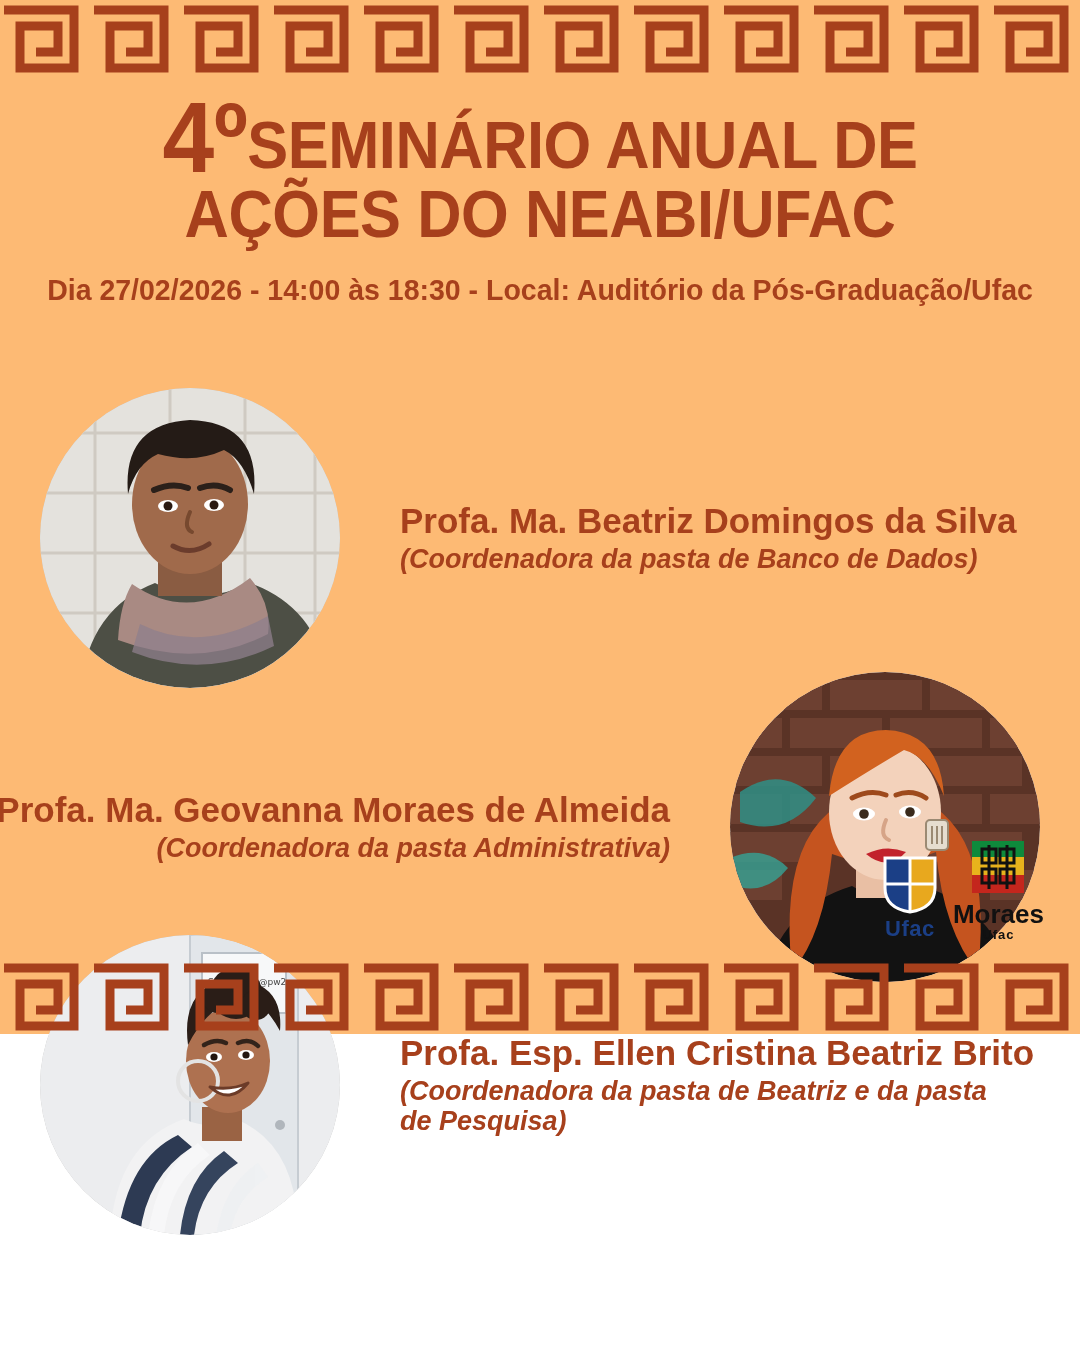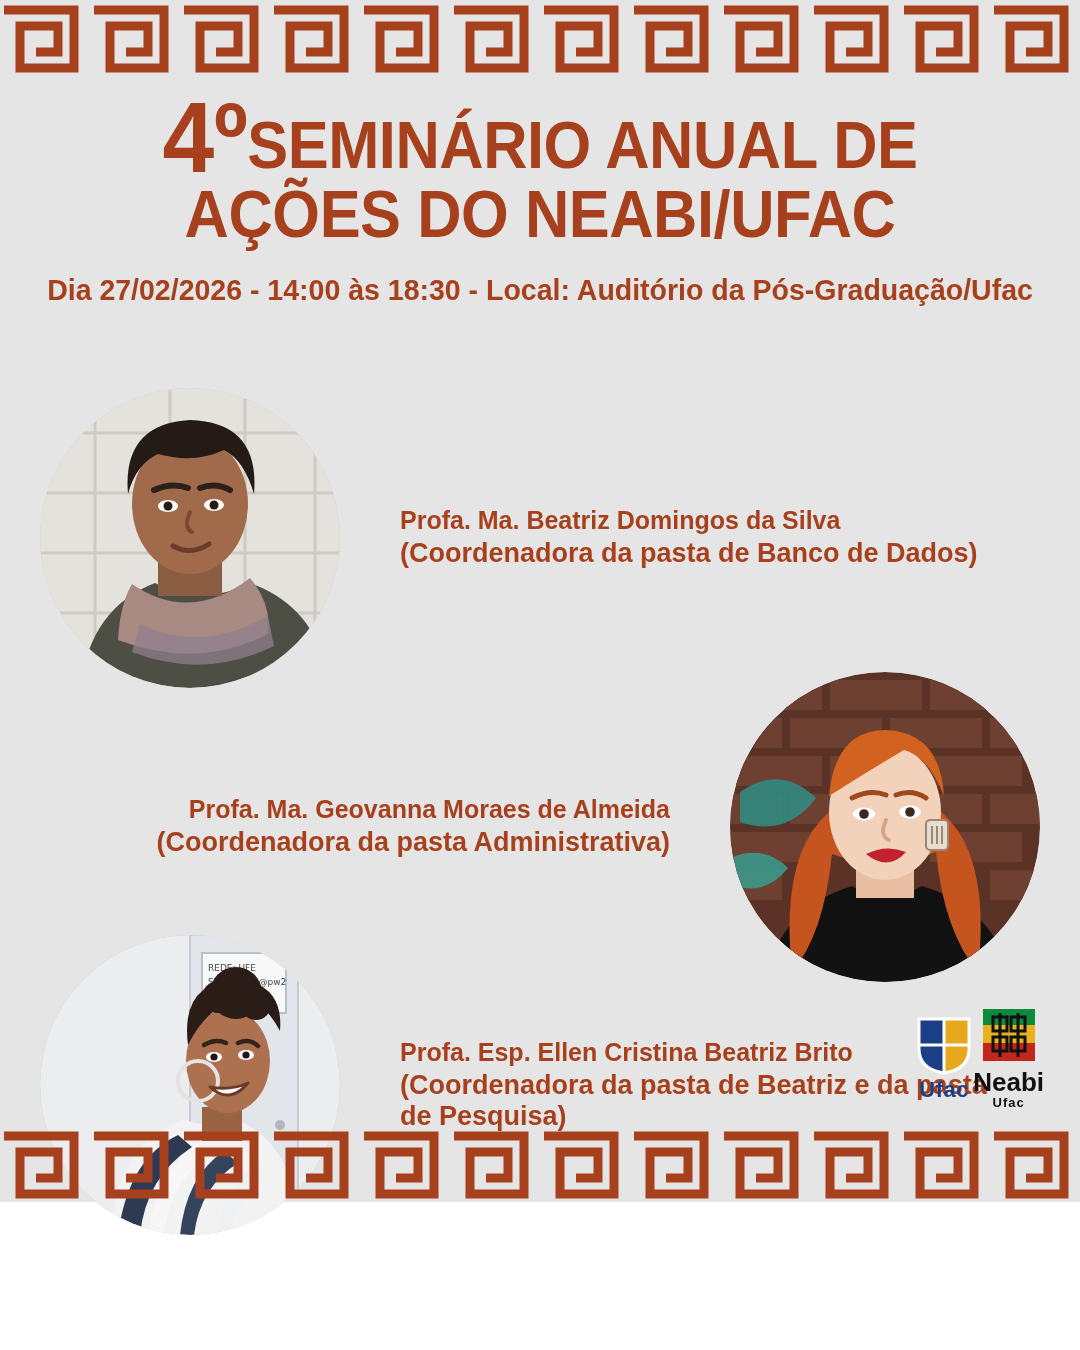--- a/index.html
+++ b/index.html
@@ -15,8 +15,8 @@
   .poster {
     position: relative;
     width: 1080px;
-    height: 1202px;
-    background: #e5e5e5;
+    height: 1034px;
+    background: #fdba74;
   }
 
   

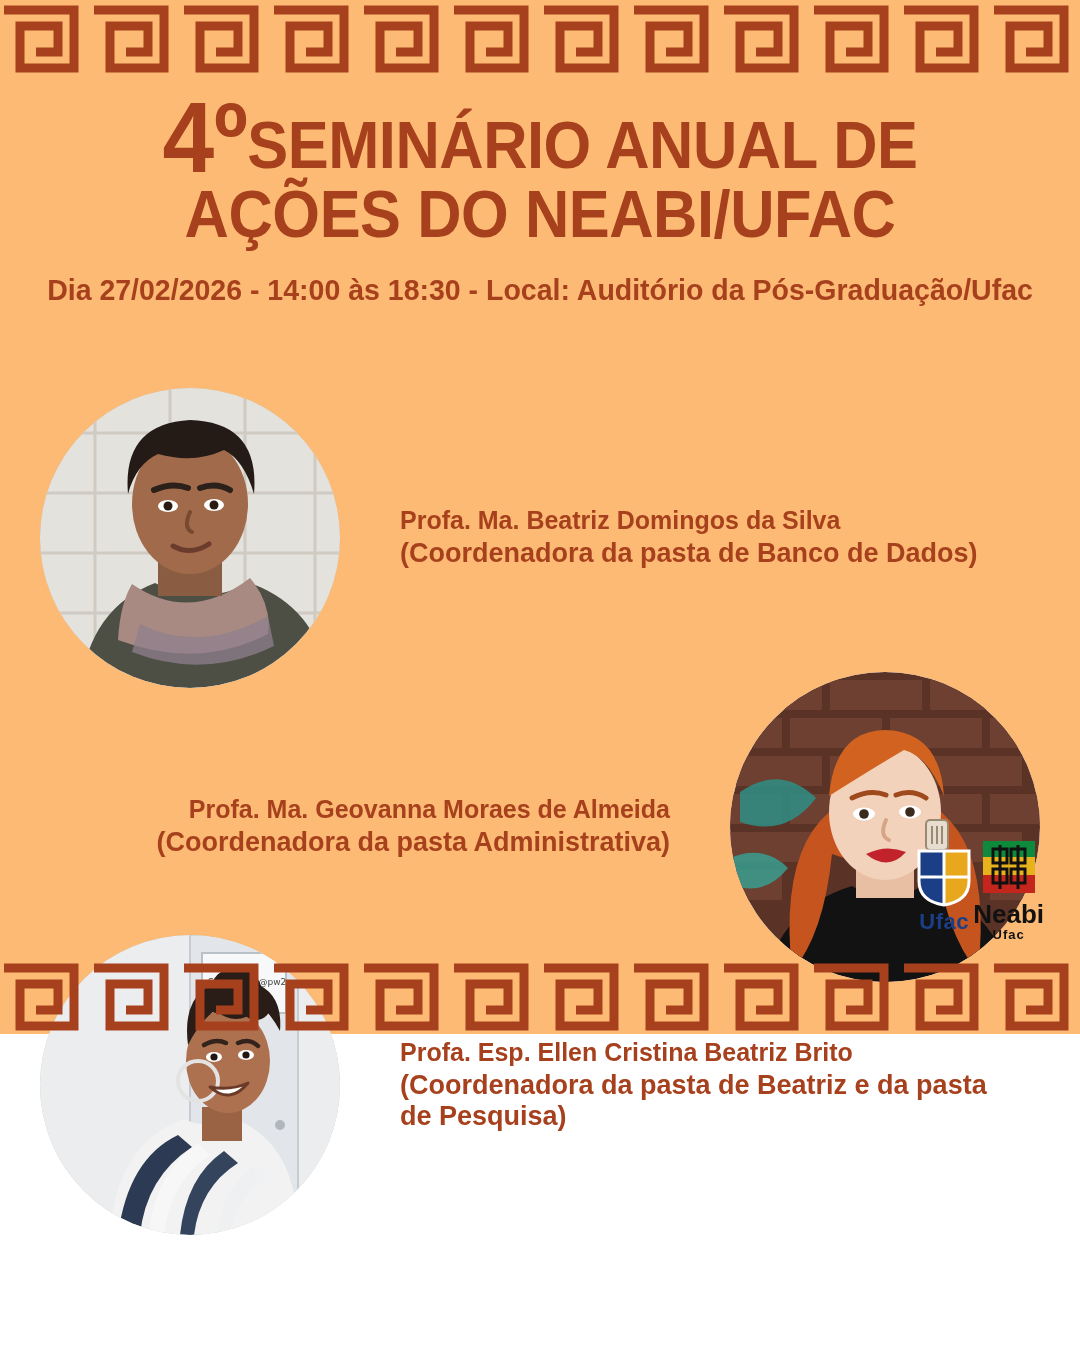--- a/index.html
+++ b/index.html
@@ -92,7 +92,7 @@
 
   .speaker-name {
     font-weight: 700;
-    font-size: 25px;
+    font-size: 35px;
     line-height: 1.08;
     white-space: nowrap;
   }

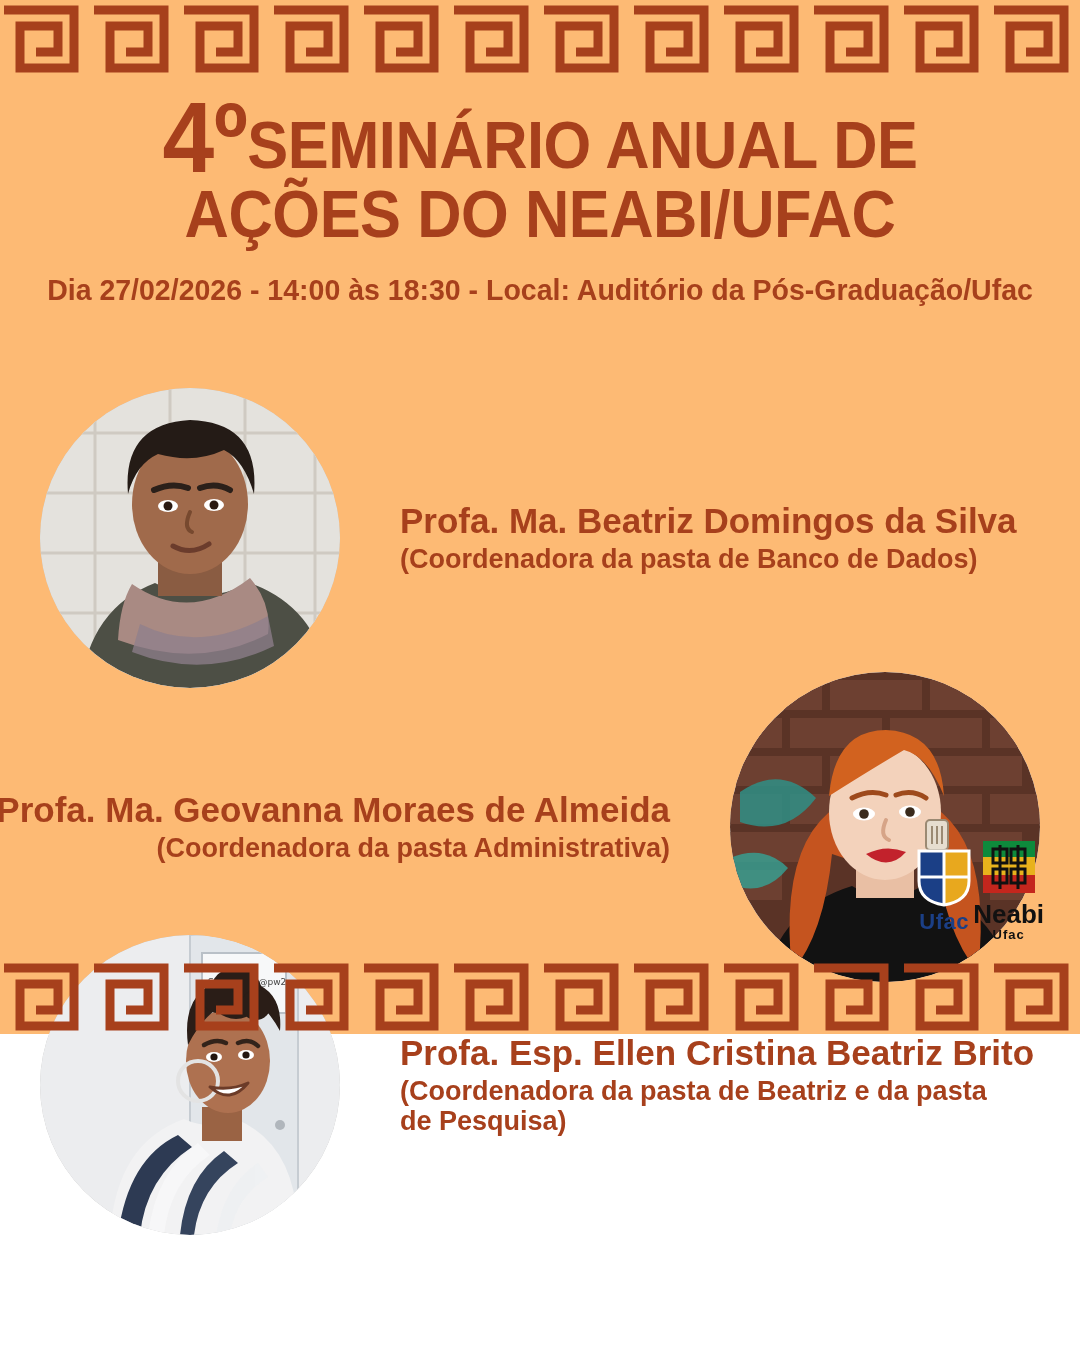--- a/index.html
+++ b/index.html
@@ -102,6 +102,7 @@
     font-size: 27px;
     line-height: 1.12;
     margin-top: 4px;
+    font-style: italic;
   }
 
   

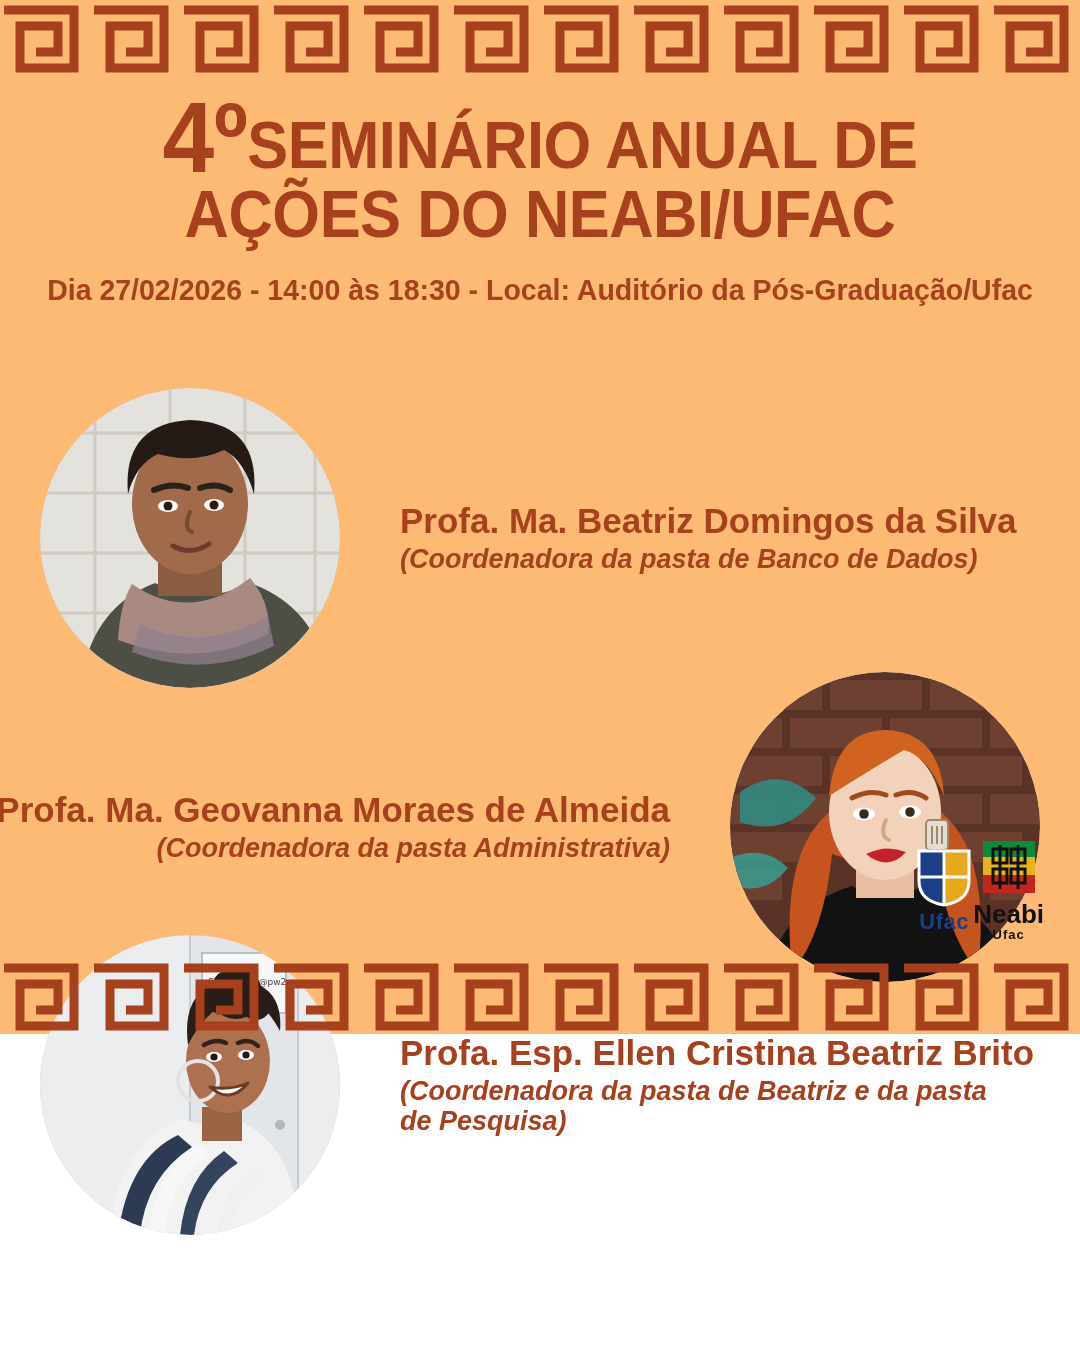--- a/index.html
+++ b/index.html
@@ -140,8 +140,8 @@
     right: 36px;
     bottom: 92px;
     display: flex;
-    align-items: center;
-    gap: 0;
+    align-items: flex-end;
+    gap: 14px;
   }
 
   .logo-ufac { text-align: center; }

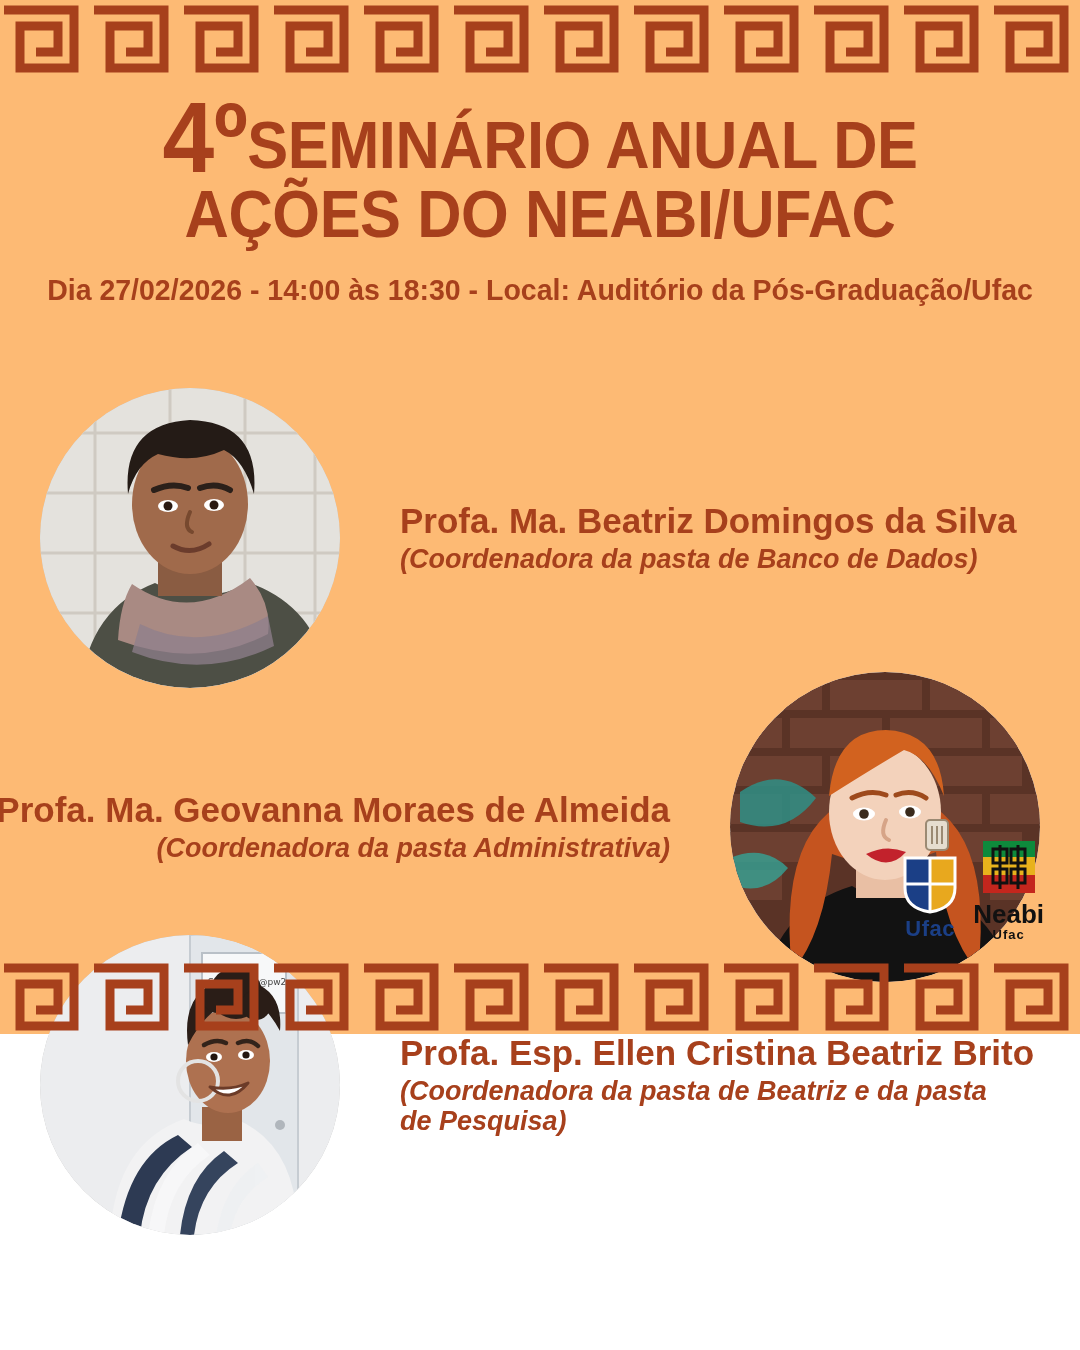--- a/index.html
+++ b/index.html
@@ -419,7 +419,7 @@
           </g>
         </svg>
       </div>
-      <div class="caption">Neabi</div>
+      <div class="caption">Moraes</div>
       <div class="sub">Ufac</div>
     </div>
 

